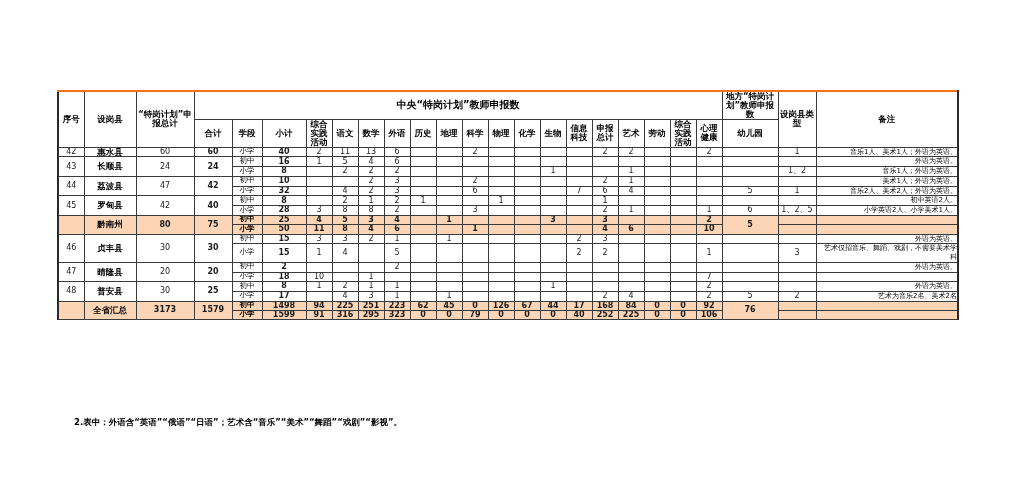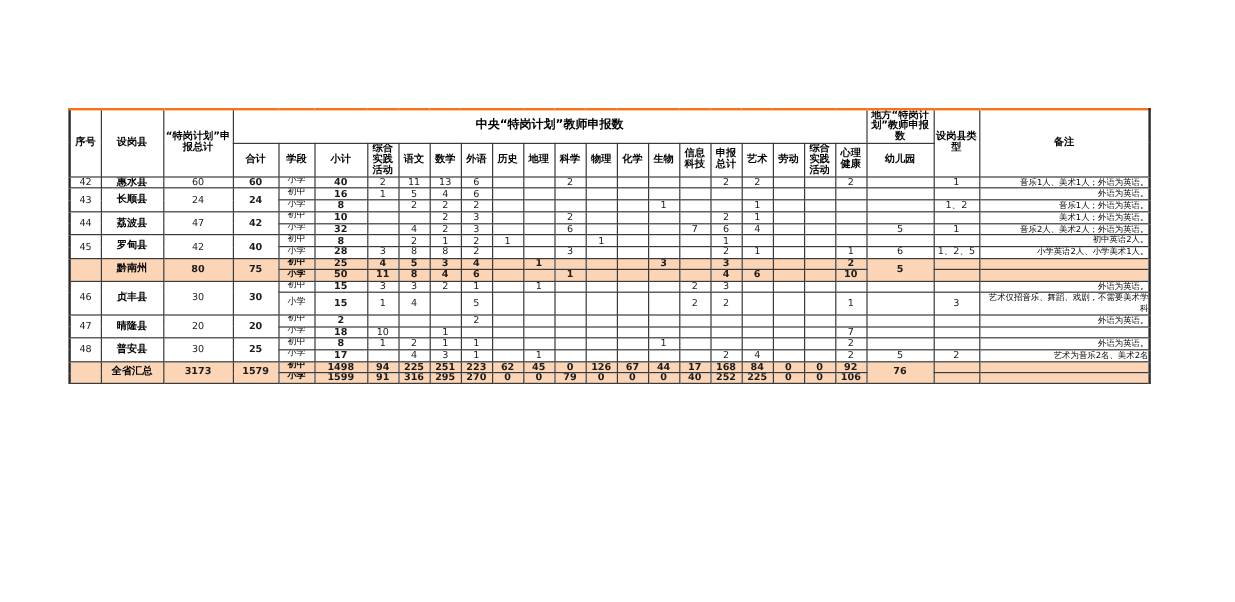--- a/index.html
+++ b/index.html
@@ -522,7 +522,7 @@
             <td class="num">91</td>
             <td class="num">316</td>
             <td class="num">295</td>
-            <td class="num">270</td>
+            <td class="num">323</td>
             <td class="num">0</td>
             <td class="num">0</td>
             <td class="num">79</td>

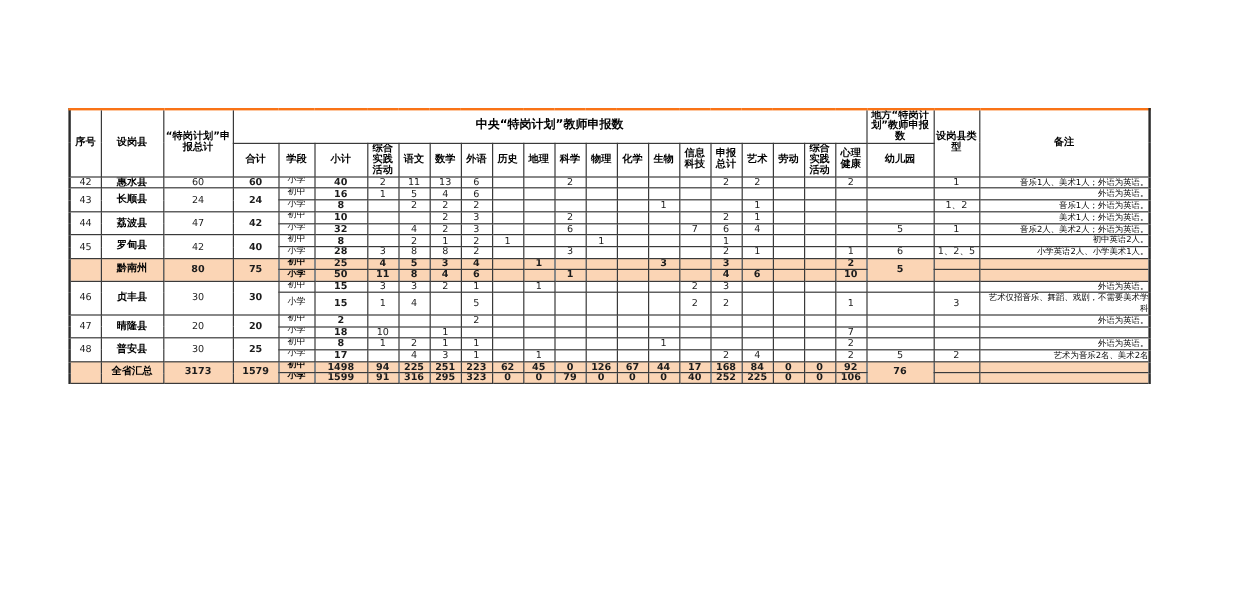--- a/index.html
+++ b/index.html
@@ -543,6 +543,7 @@
   </div>
 
   <div class="notes">
+    <div class="l2">2.表中：外语含“英语”“俄语”“日语”；艺术含“音乐”“美术”“舞蹈”“戏剧”“影视”。</div>
   </div>
 
 </div>

